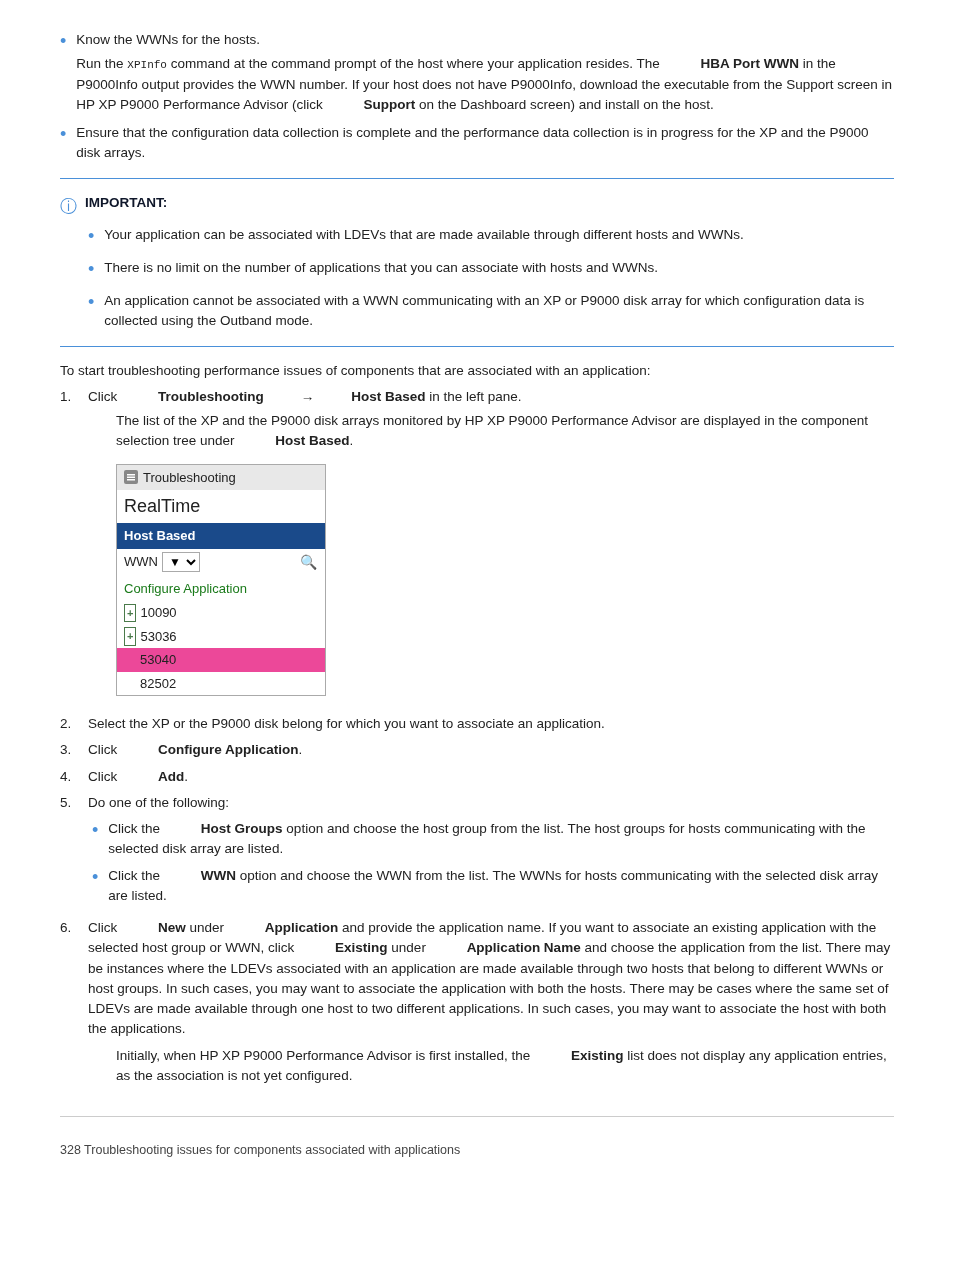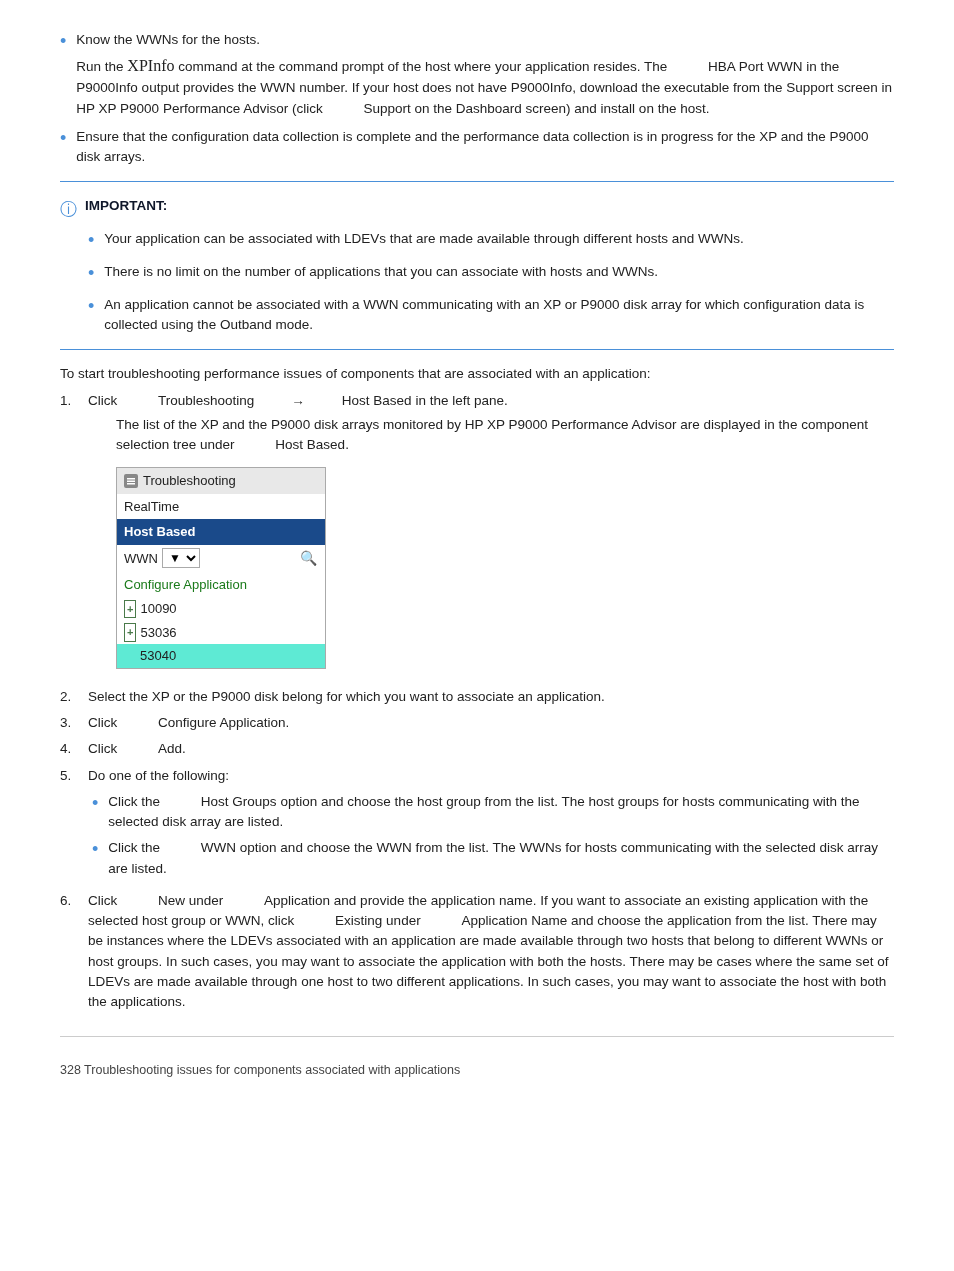--- a/index.html
+++ b/index.html
@@ -29,8 +29,8 @@
     }
     .bullet-content { flex: 1; }
     code {
-      font-family: Liberation Serif, serif;
-      font-size: 16px;
+      font-family: Liberation Mono, monospace;
+      font-size: 11px;
       background: none;
     }
     hr.divider {

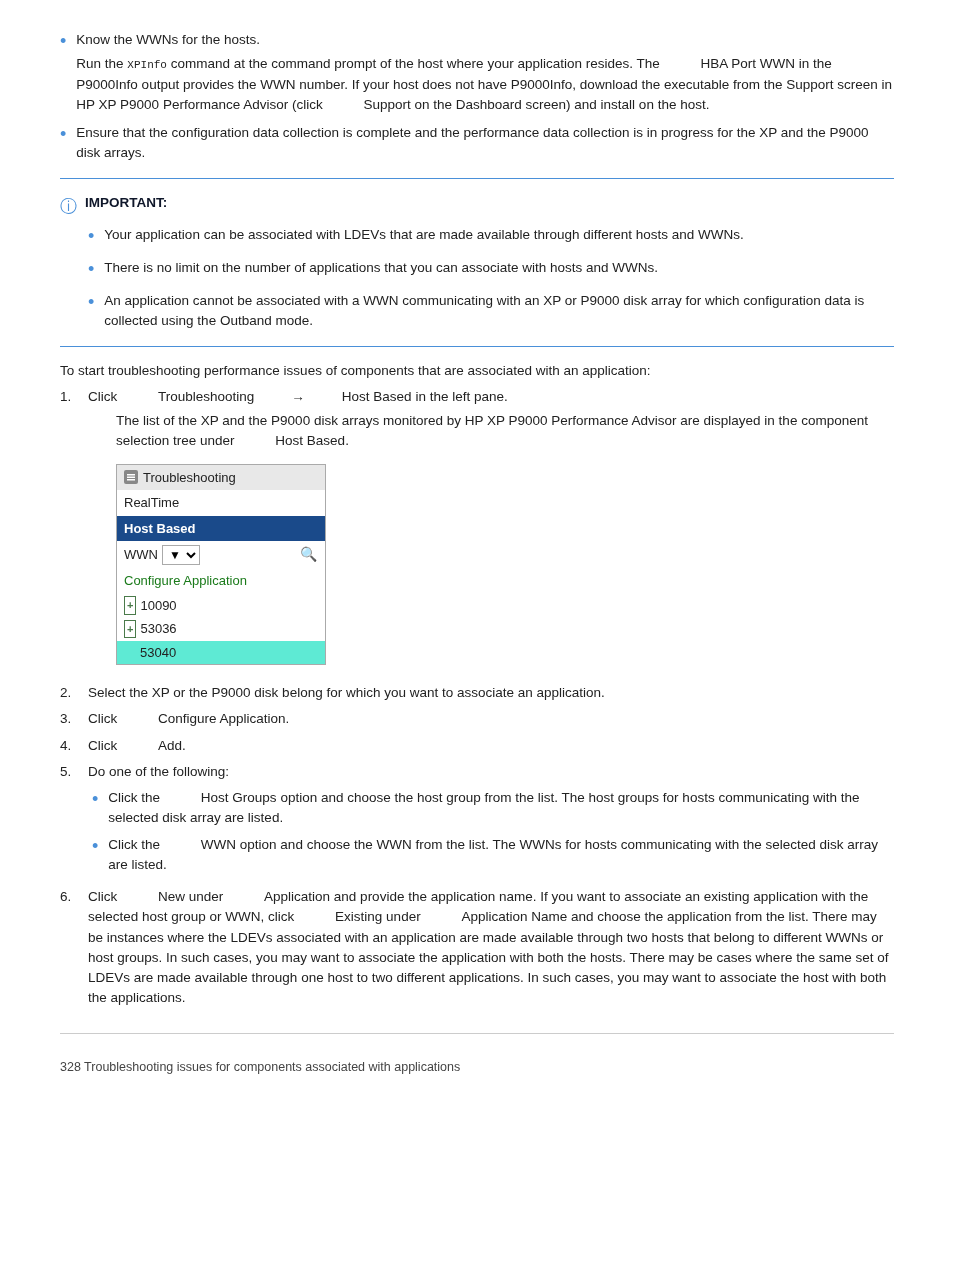--- a/index.html
+++ b/index.html
@@ -76,7 +76,7 @@
       flex-shrink: 0;
     }
     .step-content { flex: 1; }
-    b, strong { font-weight: normal; padding-left: 37px; }
+    b, strong { font-weight: bold; padding-left: 37px; }
     .panel-box {
       border: 1px solid #aaa;
       width: 210px;

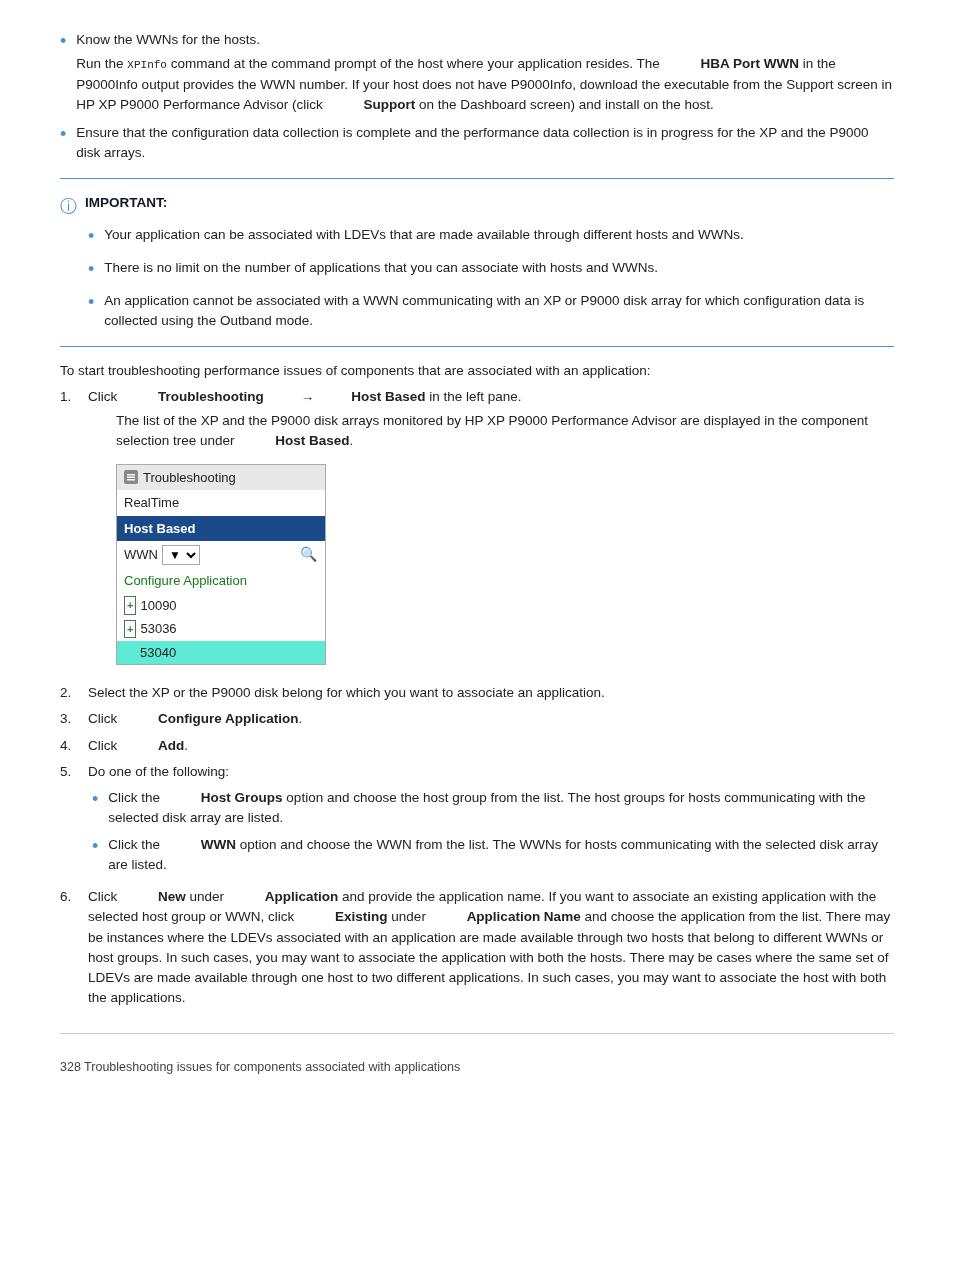--- a/index.html
+++ b/index.html
@@ -103,7 +103,7 @@
     .panel-realtime-row {
       padding: 3px 7px;
       background: #fff;
-      font-size: 13px;
+      font-size: 18px;
     }
     .panel-hostbased-row {
       background: #1a4a8a;

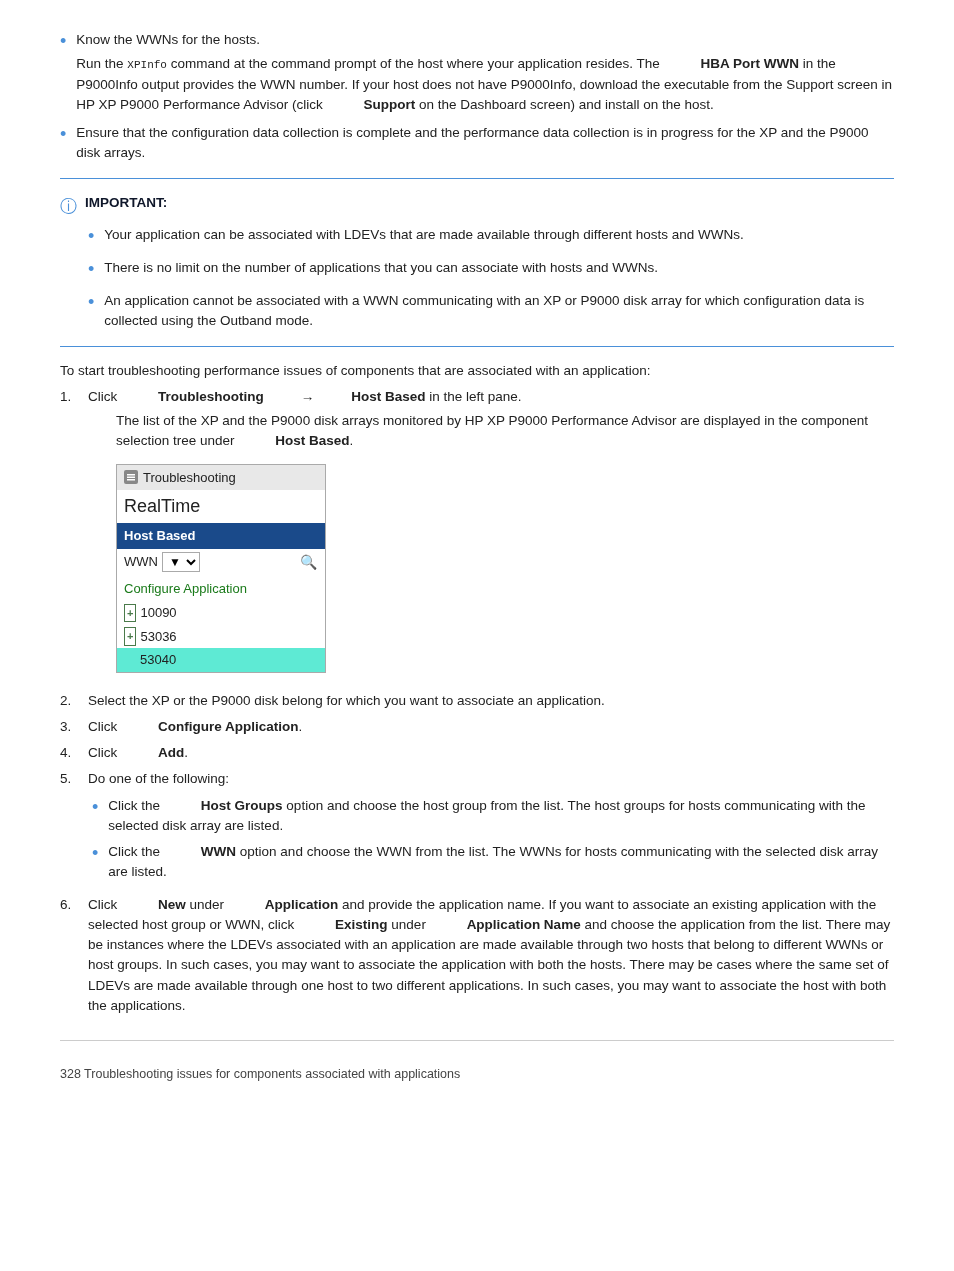--- a/index.html
+++ b/index.html
@@ -147,7 +147,7 @@
       font-size: 13px;
     }
     .panel-item-row.selected {
-      background: #5eead4;
+      background: #ec4899;
     }
     .plus-icon {
       color: #4a7a4a;

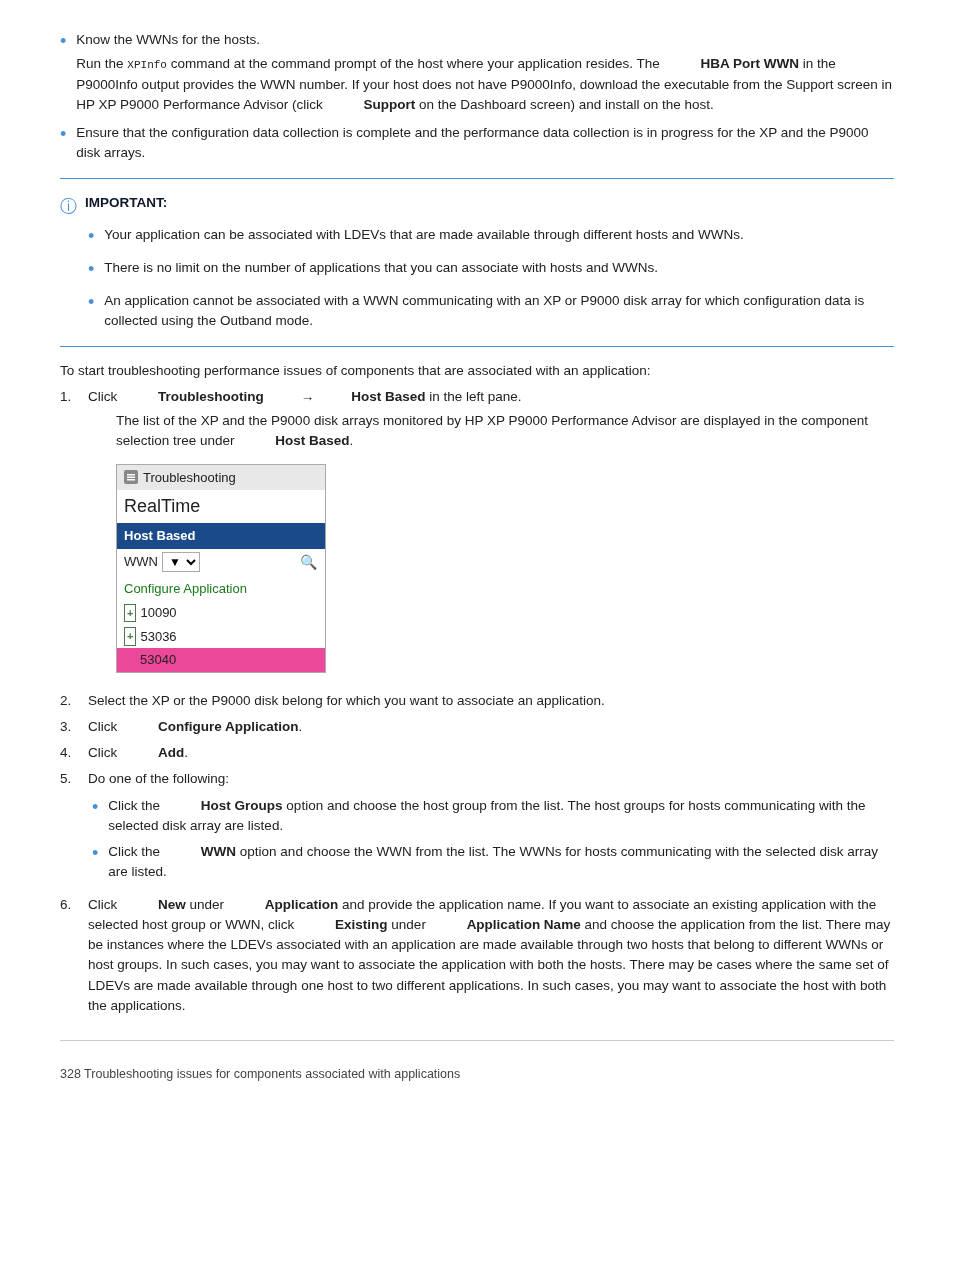--- a/index.html
+++ b/index.html
@@ -272,6 +272,9 @@
         <div class="panel-item-row selected">
           <span style="margin-left:16px;">53040</span>
         </div>
+        <div class="panel-item-row">
+          <span style="margin-left:16px;">82502</span>
+        </div>
       </div>
     </div>
   </li>

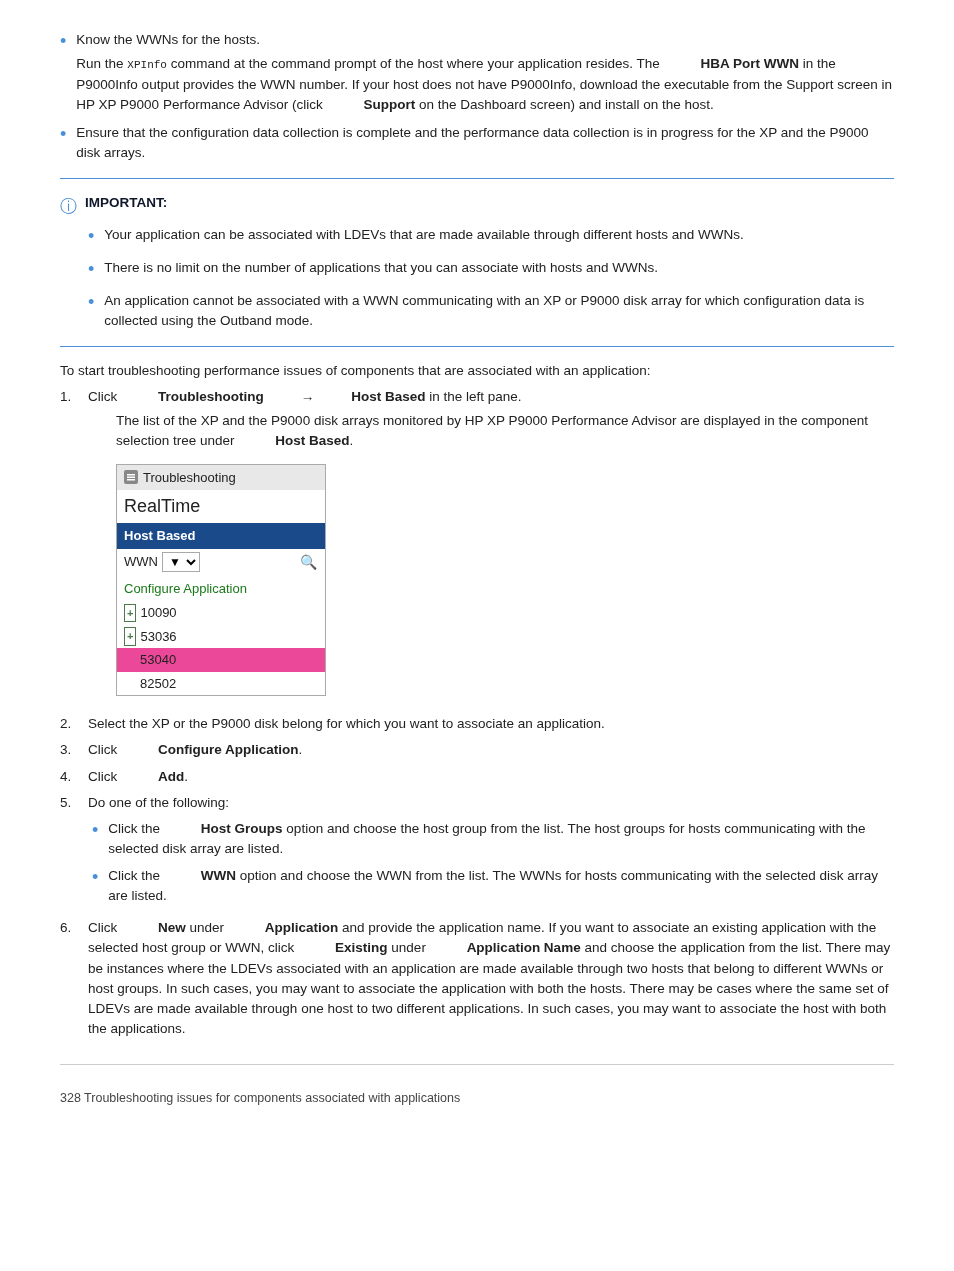--- a/index.html
+++ b/index.html
@@ -321,6 +321,9 @@
     <span class="step-num">6.</span>
     <div class="step-content">
       <span>Click <b>New</b> under <b>Application</b> and provide the application name. If you want to associate an existing application with the selected host group or WWN, click <b>Existing</b> under <b>Application Name</b> and choose the application from the list. There may be instances where the LDEVs associated with an application are made available through two hosts that belong to different WWNs or host groups. In such cases, you may want to associate the application with both the hosts. There may be cases where the same set of LDEVs are made available through one host to two different applications. In such cases, you may want to associate the host with both the applications.</span>
+      <div class="step-indent" style="margin-top:6px;">
+        Initially, when HP XP P9000 Performance Advisor is first installed, the <b>Existing</b> list does not display any application entries, as the association is not yet configured.
+      </div>
     </div>
   </li>
 

